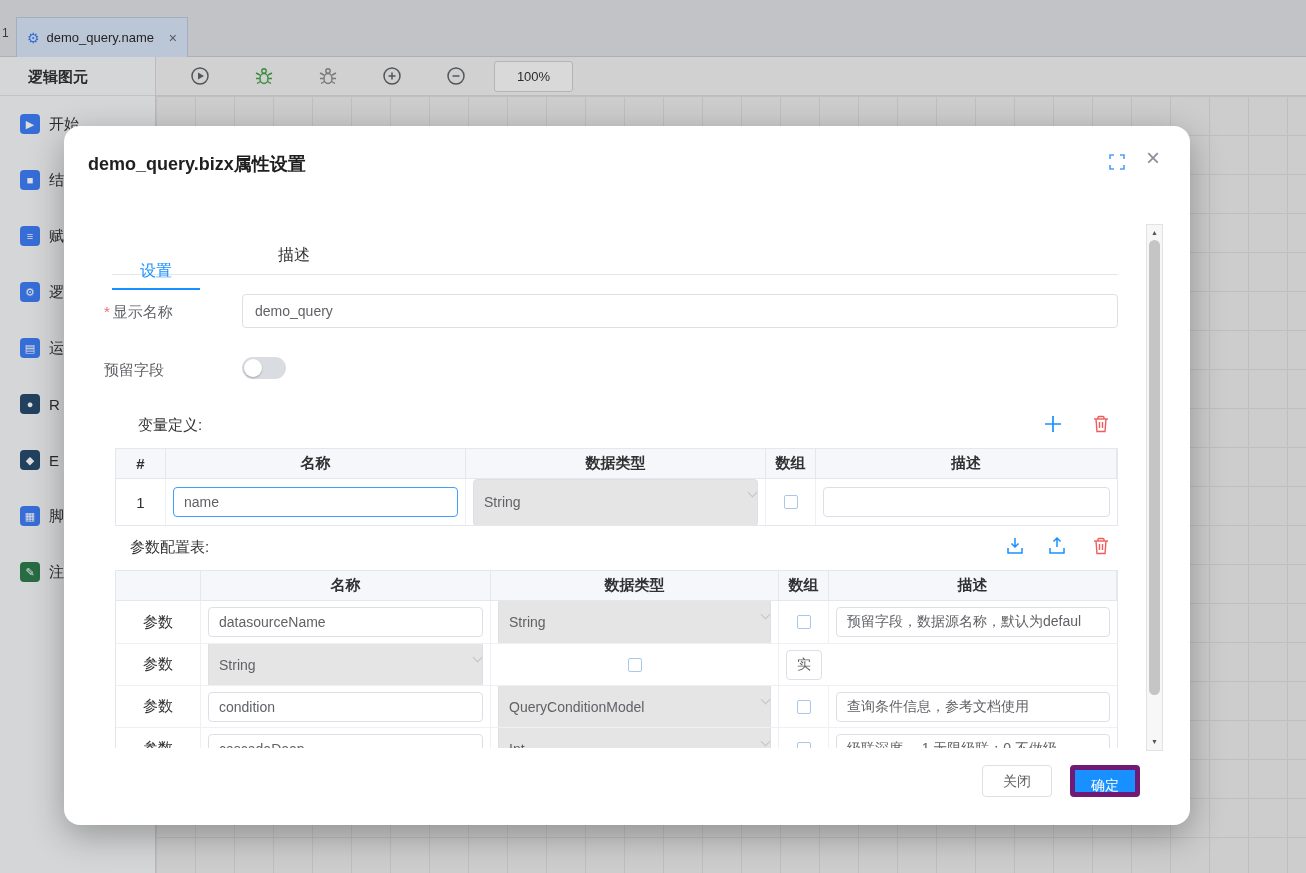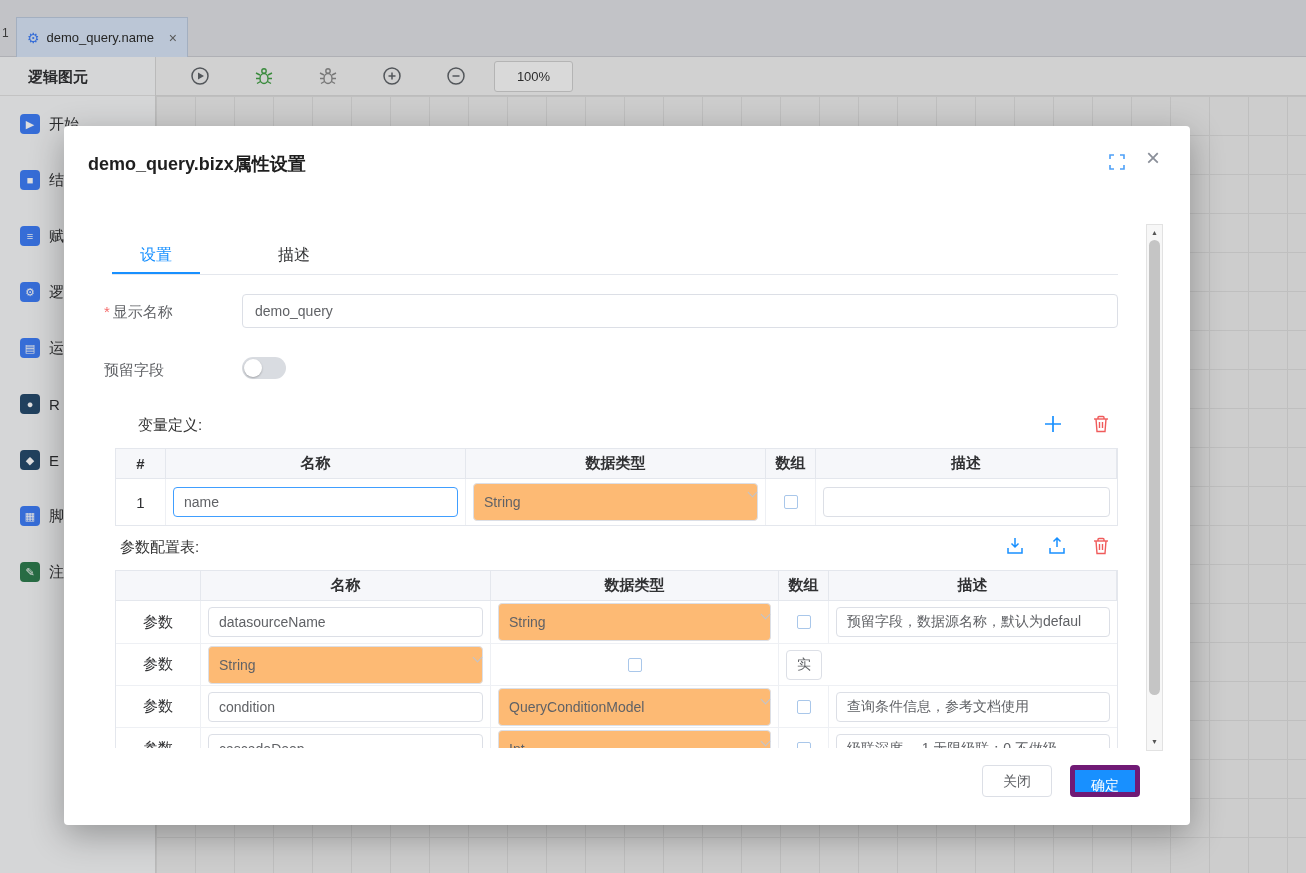--- a/index.html
+++ b/index.html
@@ -29,7 +29,7 @@
   .overlay { position:absolute; inset:0; background:rgba(0,0,0,0.13); }
 
   
-  .modal { position:absolute; left:64px; top:126px; width:1126px; height:699px; background:#fff; border-radius:4px; box-shadow:0 10px 34px rgba(0,0,0,0.3); }
+  .modal { position:absolute; left:64px; top:126px; width:1126px; height:699px; background:#fff; border-radius:16px; box-shadow:0 10px 34px rgba(0,0,0,0.3); }
   .modal * { position:absolute; }
   .m-title { left:24px; top:26px; font-size:18px; font-weight:600; color:#1f1f1f; }
   .m-fullscreen { left:1044px; top:27px; width:18px; height:18px; }

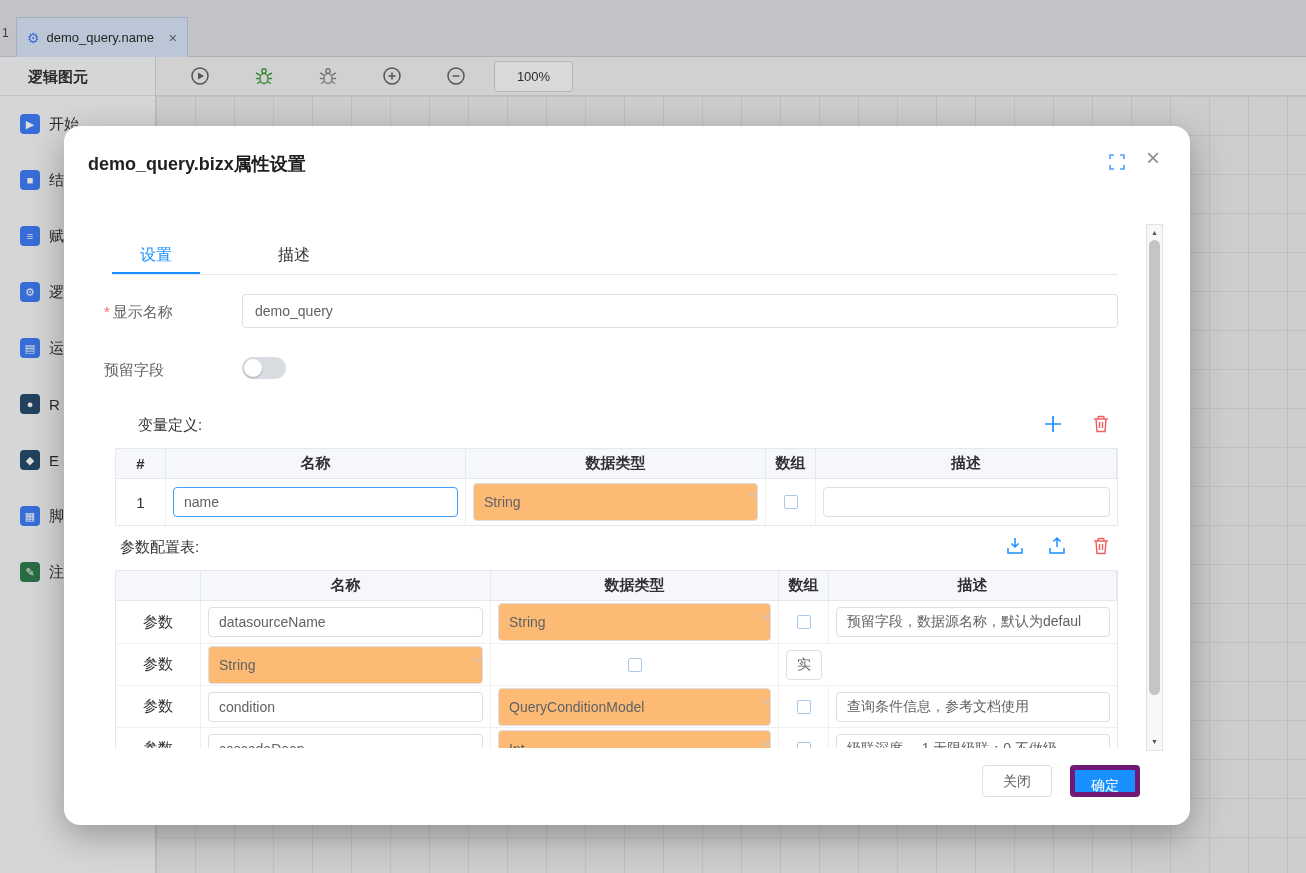--- a/index.html
+++ b/index.html
@@ -37,7 +37,7 @@
 
   .m-tabs { left:48px; top:112px; width:1006px; height:37px; border-bottom:1px solid #e4e7ed; }
   .m-tab { position:absolute; top:0; width:88px; height:36px; text-align:center; font-size:16px; line-height:34px; color:#303133; }
-  .m-tab.active { color:#1890ff; border-bottom:2px solid #1890ff; }
+  .m-tab.active { color:#1890ff; border-bottom:2px solid #1890ff;margin-top:16px; }
   .m-tab.t1 { left:0; } .m-tab.t2 { left:138px; }
 
   .f-label { width:122px; text-align:left; font-size:15px; color:#606266; white-space:nowrap; }

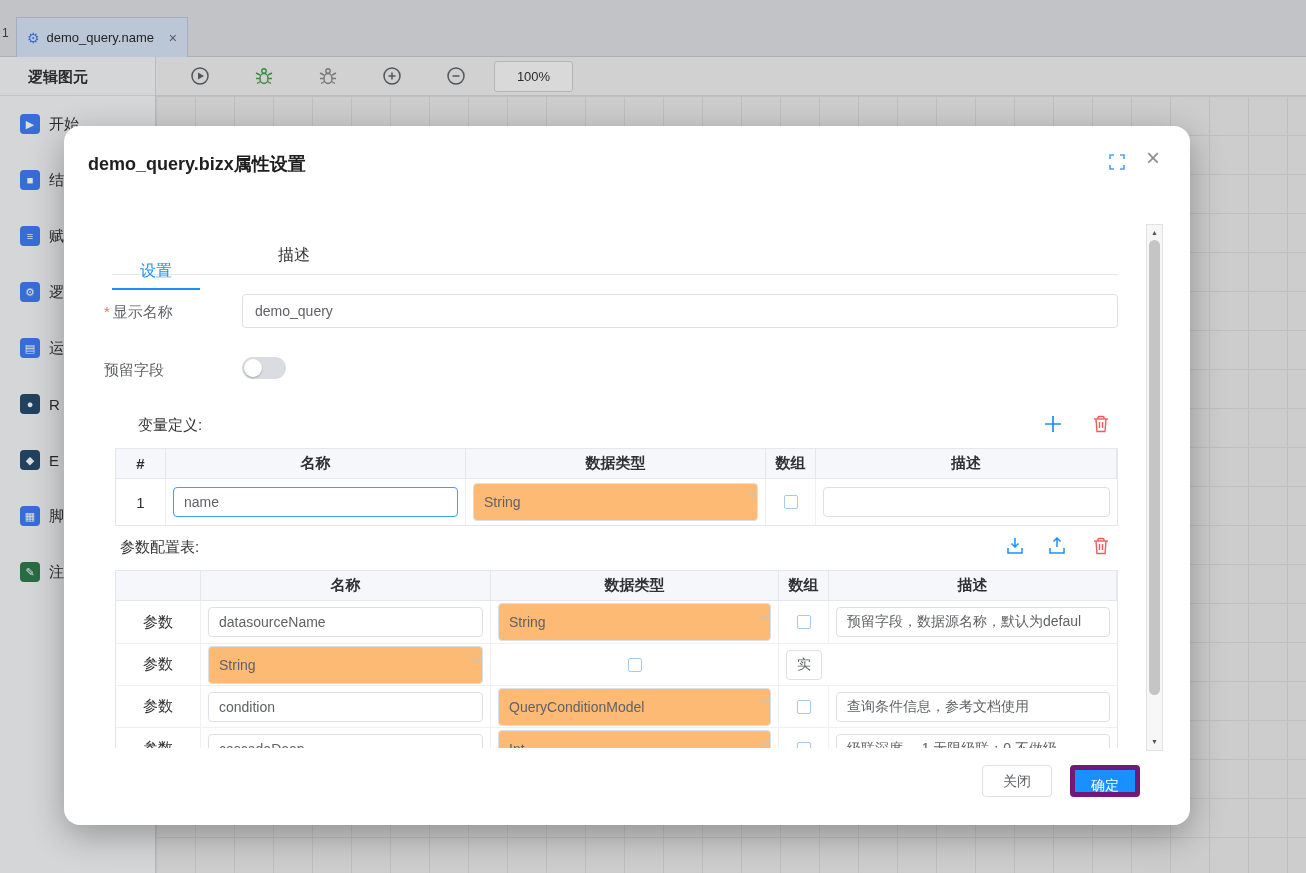--- a/index.html
+++ b/index.html
@@ -76,7 +76,7 @@
   .idx-txt, .kind-txt { font-size:15px; color:#303133; }
   .cell-input { position:static; width:calc(100% - 14px); height:30px; border:1px solid #dcdfe6; border-radius:4px; padding:0 10px; font-size:14px; color:#606266; background:#fff; outline:none; font-family:inherit; }
   .cell-input.focused { border-color:#409eff; }
-  .cell-select { position:static; width:calc(100% - 14px); height:38px; border:1px solid #dcdfe6; border-radius:4px; display:flex; align-items:center; padding:0 24px 0 10px; font-size:14px; color:#606266; background:#fdba74; }
+  .cell-select { position:static; width:calc(100% - 14px); height:47px; border:1px solid #dcdfe6; border-radius:4px; display:flex; align-items:center; padding:0 24px 0 10px; font-size:14px; color:#606266; background:#e5e5e5; }
   .cell-select .sel-text { position:static; white-space:nowrap; }
   .chevron { right:9px; top:10px; width:7px; height:7px; border-right:1.5px solid #c0c4cc; border-bottom:1.5px solid #c0c4cc; transform:rotate(45deg); }
   .checkbox { position:static; width:14px; height:14px; border:1px solid #a9c7ea; border-radius:2px; background:#fff; }

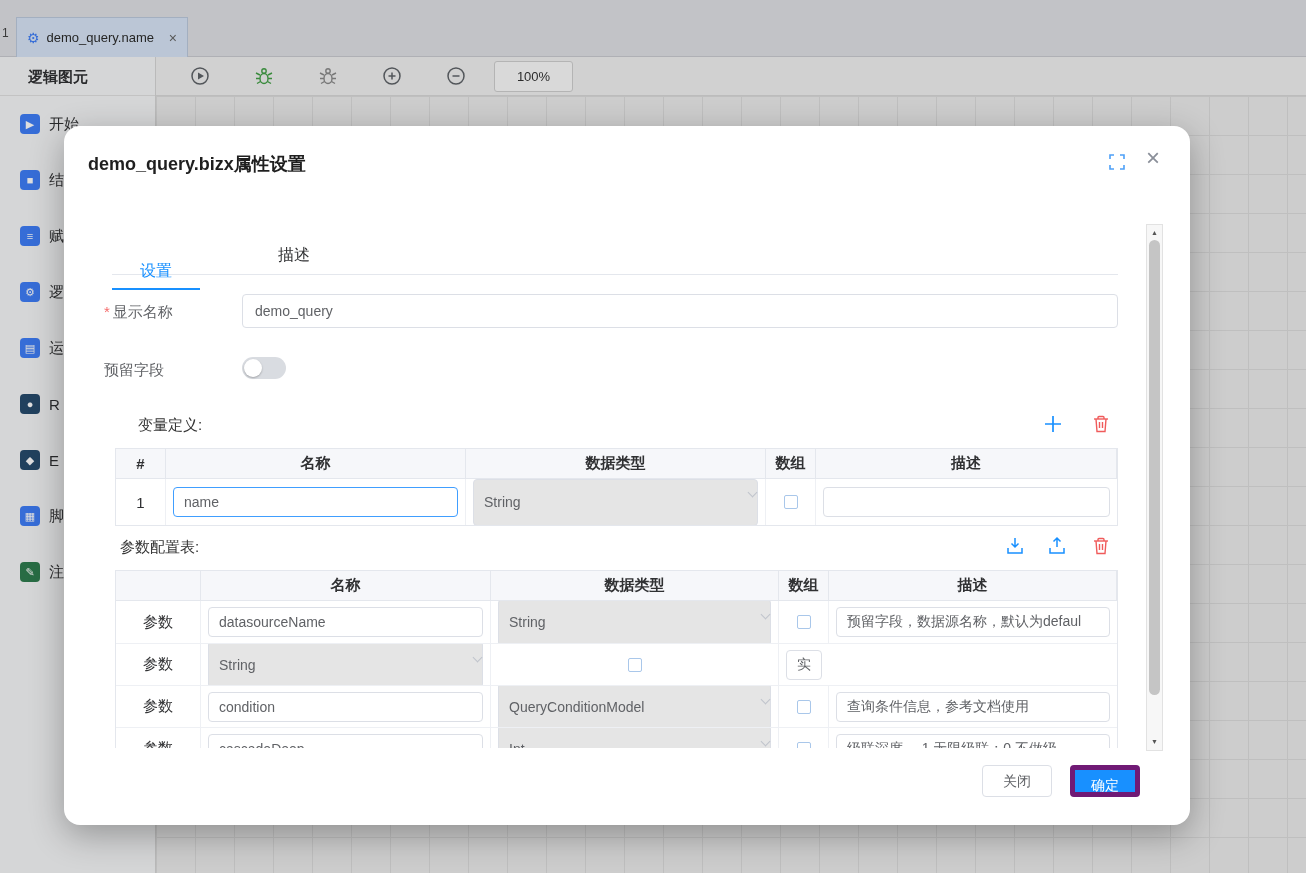--- a/index.html
+++ b/index.html
@@ -52,7 +52,7 @@
 
   .sec-label { font-size:15px; color:#333; }
   .sec-var { left:51px; top:290px;margin-left:23px; }
-  .sec-param { left:56px; top:412px; }
+  .sec-param { left:66px; top:412px; }
   .hicon { width:22px; height:22px; }
   .ic-plus { left:978px; top:287px; }
   .ic-trash-var { left:1027px; top:288px; }

